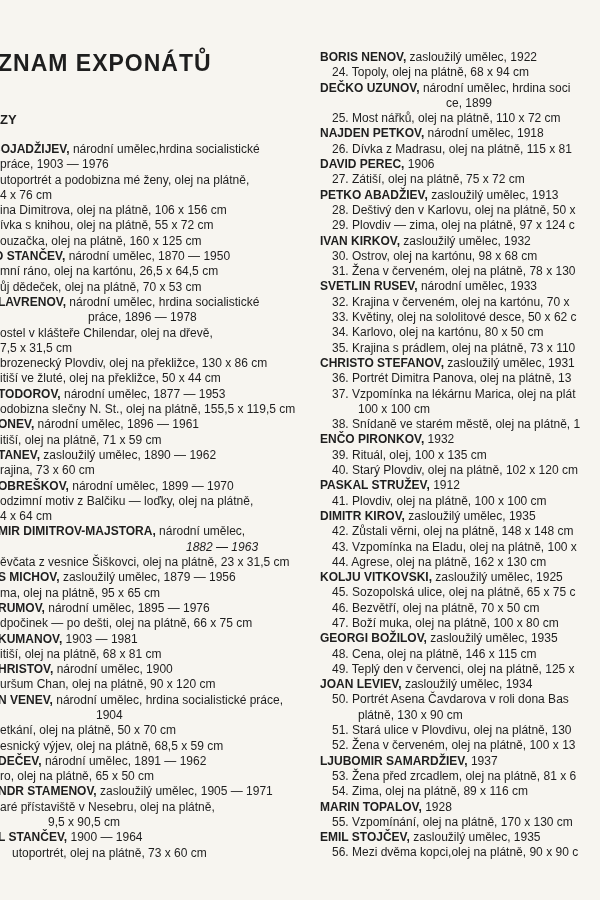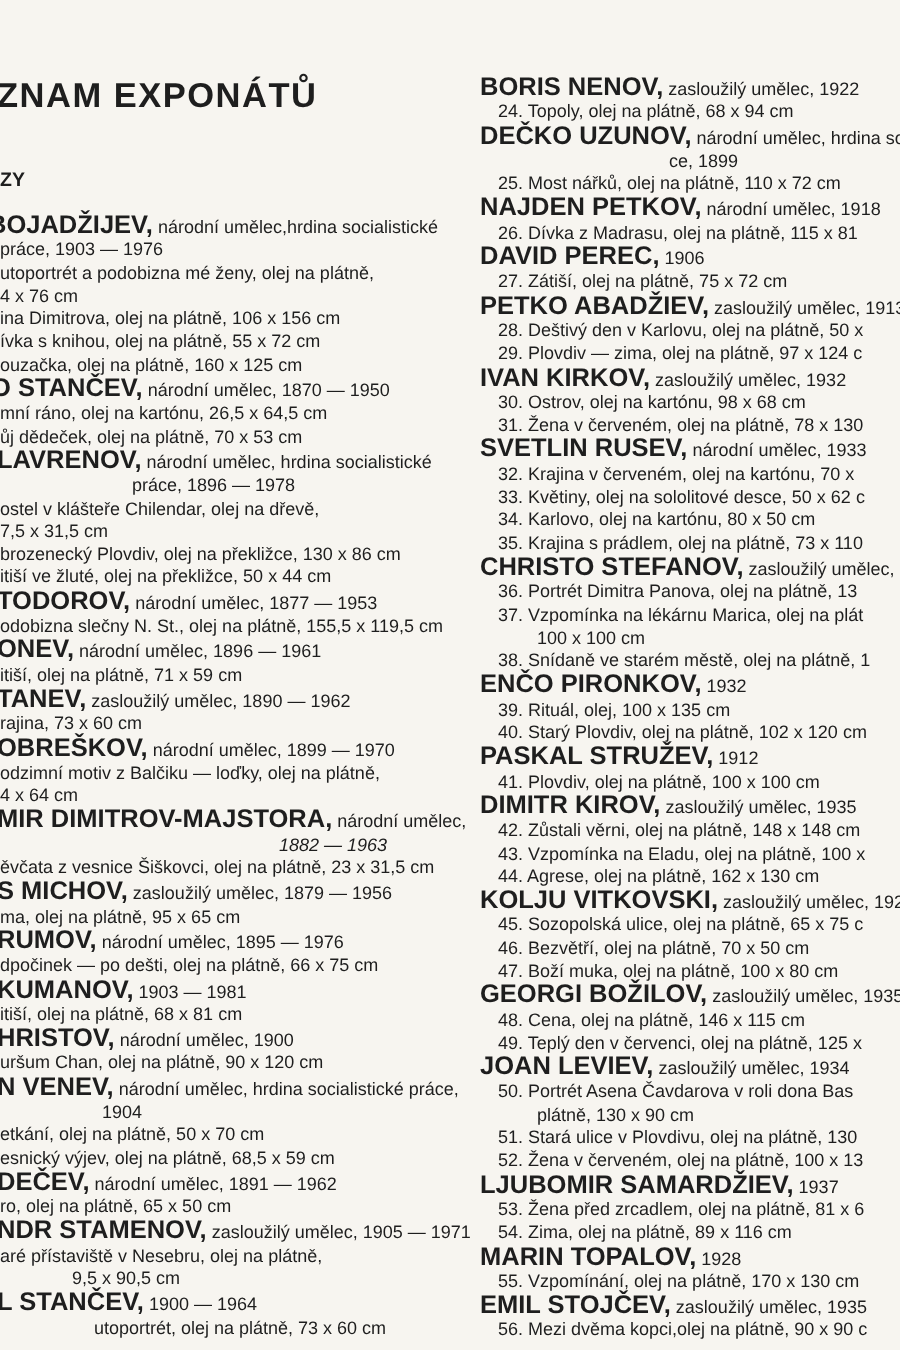--- a/index.html
+++ b/index.html
@@ -22,7 +22,7 @@
     .col-left { left: 0; top: 142px; width: 308px; }
     .col-right { left: 320px; top: 50px; width: 300px; }
     .line { white-space: nowrap; overflow: visible; display: block; }
-    .artist b { font-weight: bold; font-size: 17px; }
+    .artist b { font-weight: bold; font-size: 12px; }
   </style>
 </head>
 <body>

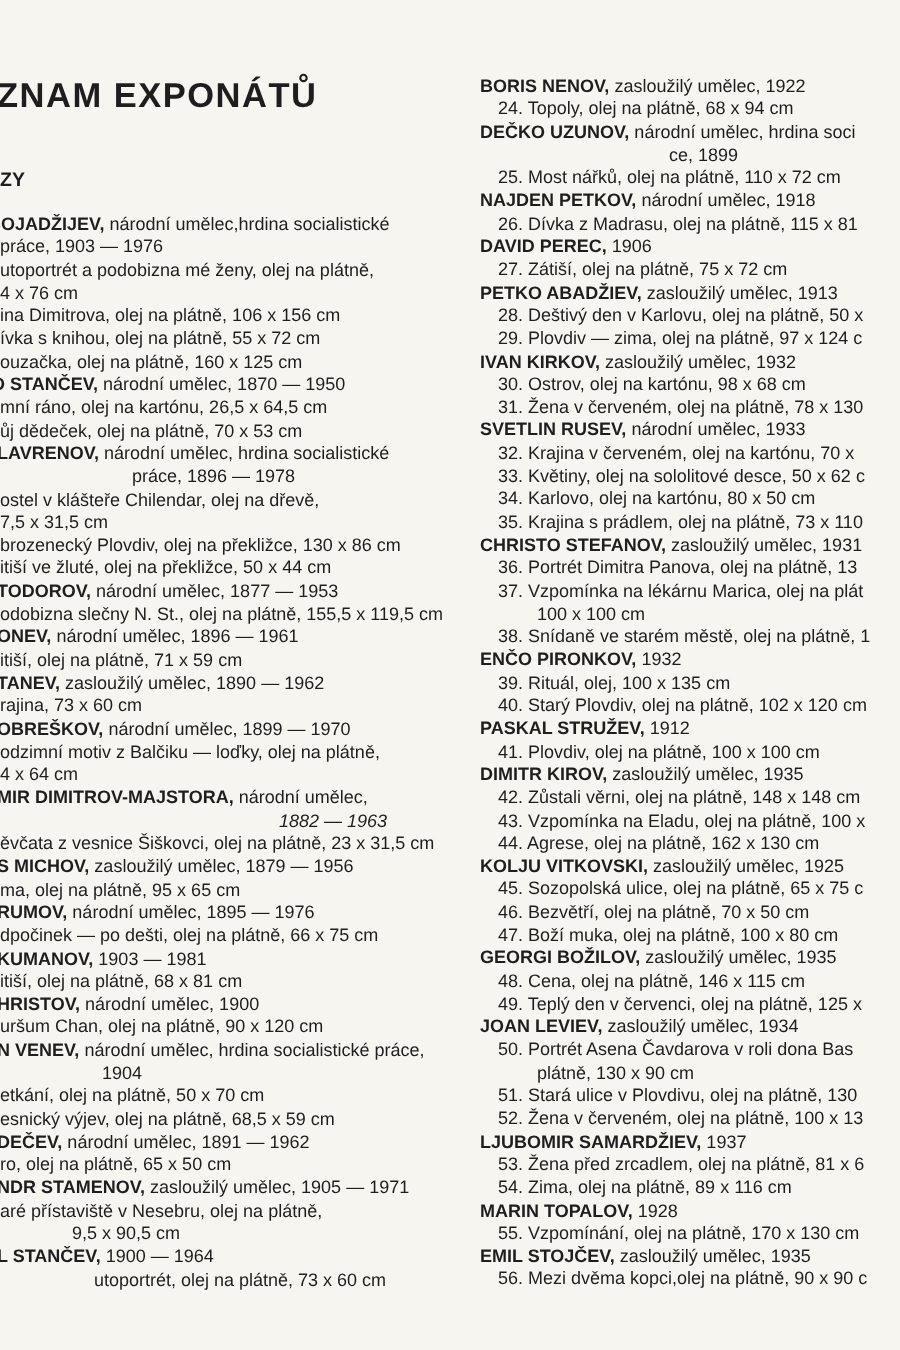--- a/index.html
+++ b/index.html
@@ -68,7 +68,7 @@
     <div class="line artist" style="margin-left: -2px;"><b>HRISTOV,</b><span> národní umělec, 1900</span></div>
     <div class="line" style="margin-left: 0px;">uršum Chan, olej na plátně, 90 x 120 cm</div>
     <div class="line artist" style="margin-left: -2px;"><b>N VENEV,</b><span> národní umělec, hrdina socialistické práce,</span></div>
-    <div class="line" style="margin-left: 68px;">1904</div>
+    <div class="line" style="margin-left: 96px;">1904</div>
     <div class="line" style="margin-left: 0px;">etkání, olej na plátně, 50 x 70 cm</div>
     <div class="line" style="margin-left: 0px;">esnický výjev, olej na plátně, 68,5 x 59 cm</div>
     <div class="line artist" style="margin-left: -2px;"><b>DEČEV,</b><span> národní umělec, 1891 — 1962</span></div>

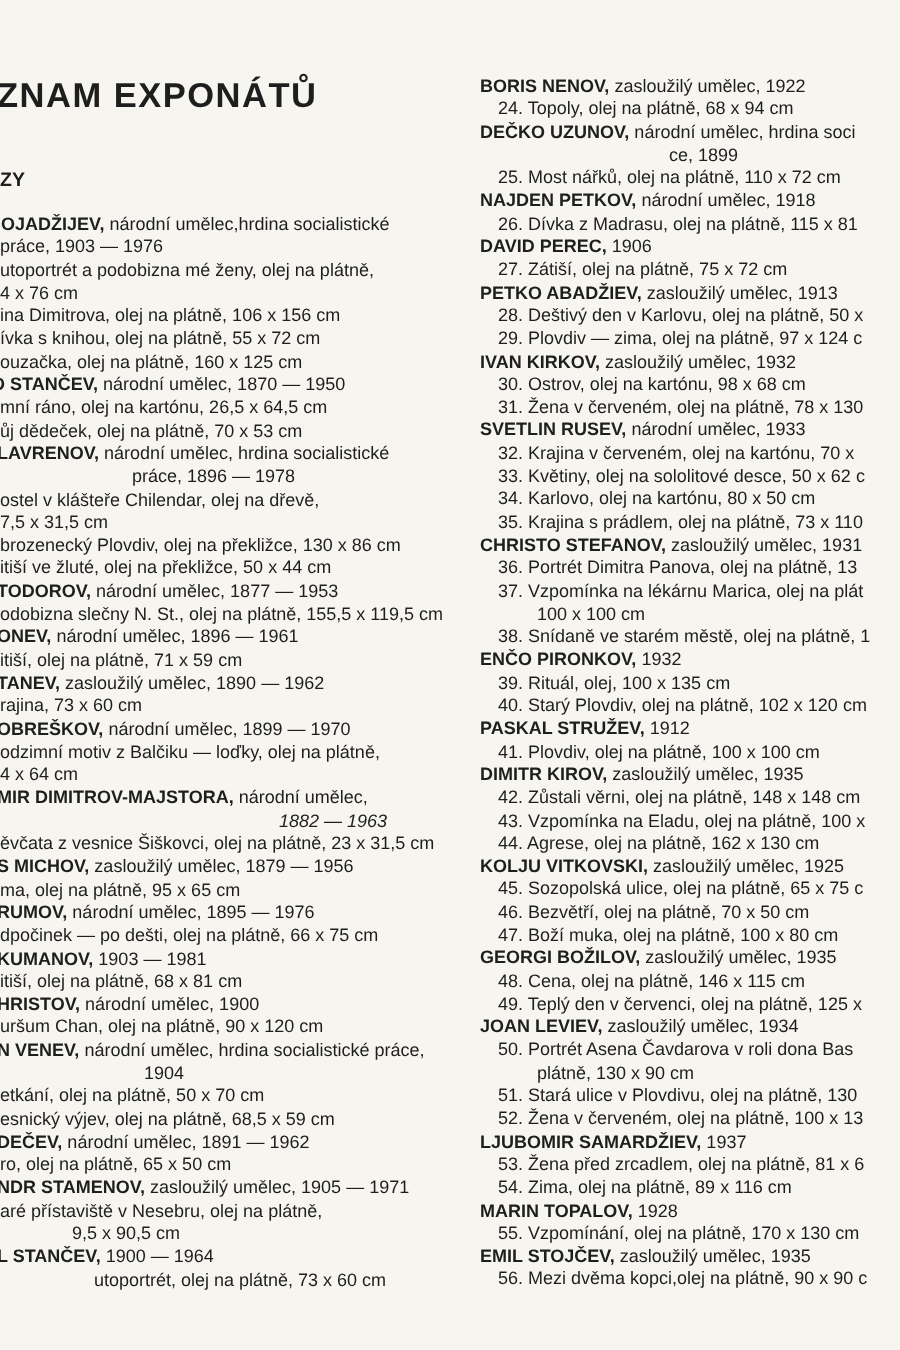--- a/index.html
+++ b/index.html
@@ -77,7 +77,7 @@
     <div class="line" style="margin-left: 0px;">aré přístaviště v Nesebru, olej na plátně,</div>
     <div class="line" style="margin-left: 0px; padding-left: 48px;">9,5 x 90,5 cm</div>
     <div class="line artist" style="margin-left: -2px;"><b>L STANČEV,</b><span> 1900 — 1964</span></div>
-    <div class="line" style="margin-left: 12px; text-align: center;">utoportrét, olej na plátně, 73 x 60 cm</div>
+    <div class="line" style="margin-left: 12px;">utoportrét, olej na plátně, 73 x 60 cm</div>
   </div>
 <div class="col col-right" id="col-right">
     <div class="line artist" style="margin-left: 0px;"><b>BORIS NENOV,</b><span> zasloužilý umělec, 1922</span></div>

